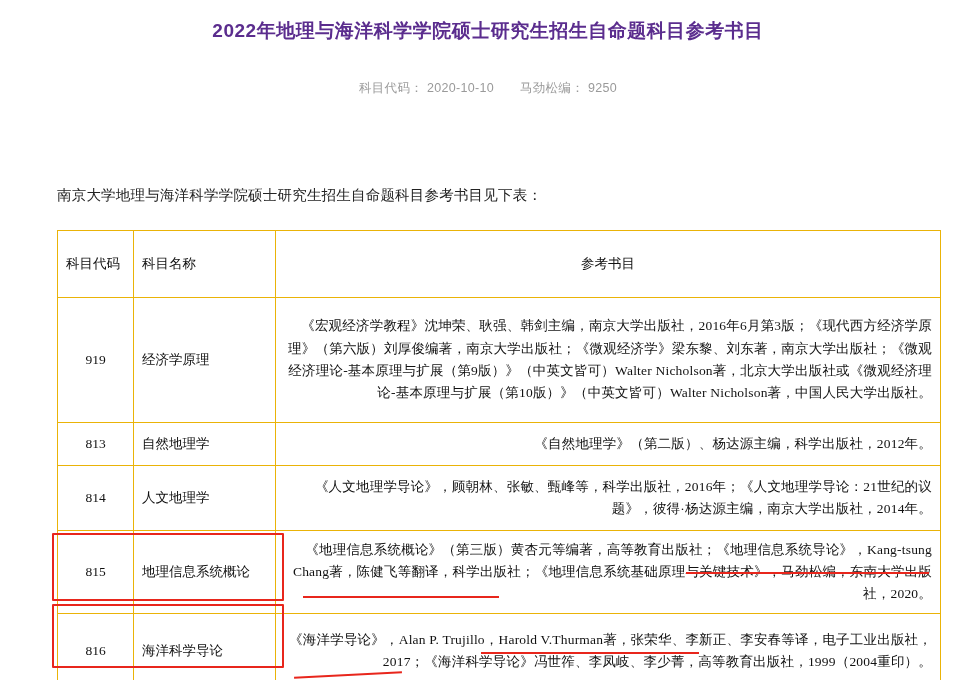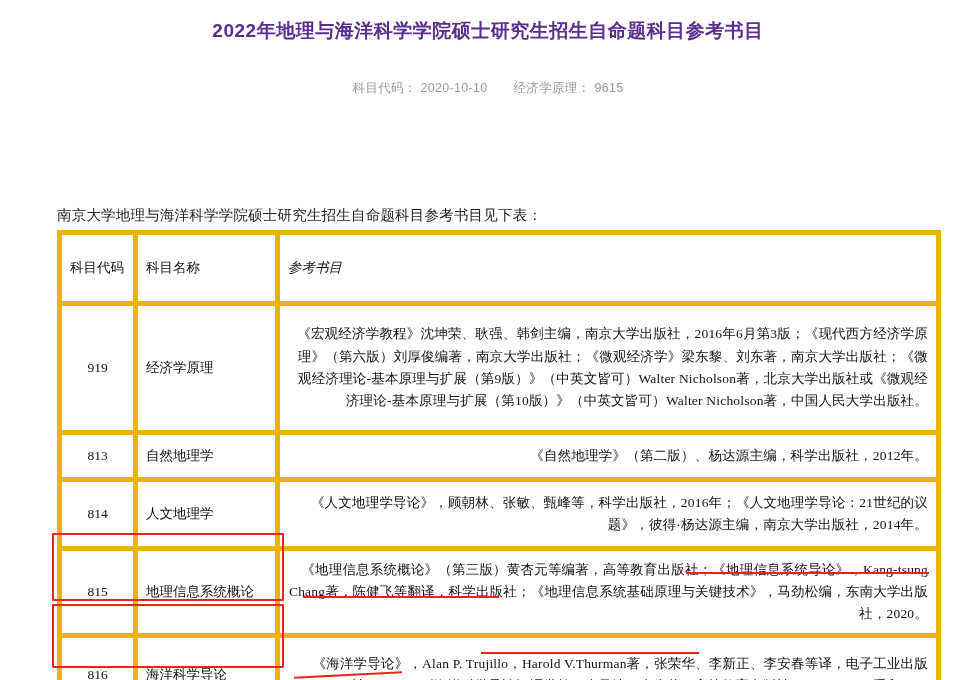--- a/index.html
+++ b/index.html
@@ -134,7 +134,7 @@
   <div class="title">2022年地理与海洋科学学院硕士研究生招生自命题科目参考书目</div>
 
   <div class="meta">
-    <span>科目代码：</span><span>2020-10-10</span><span class="gap"></span><span>经济学原理：</span><span>9615</span>
+    <span>科目代码：</span><span>2020-10-10</span><span class="gap"></span><span>马劲松编：</span><span>9615</span>
   </div>
 
   <div class="intro">南京大学地理与海洋科学学院硕士研究生招生自命题科目参考书目见下表：</div>

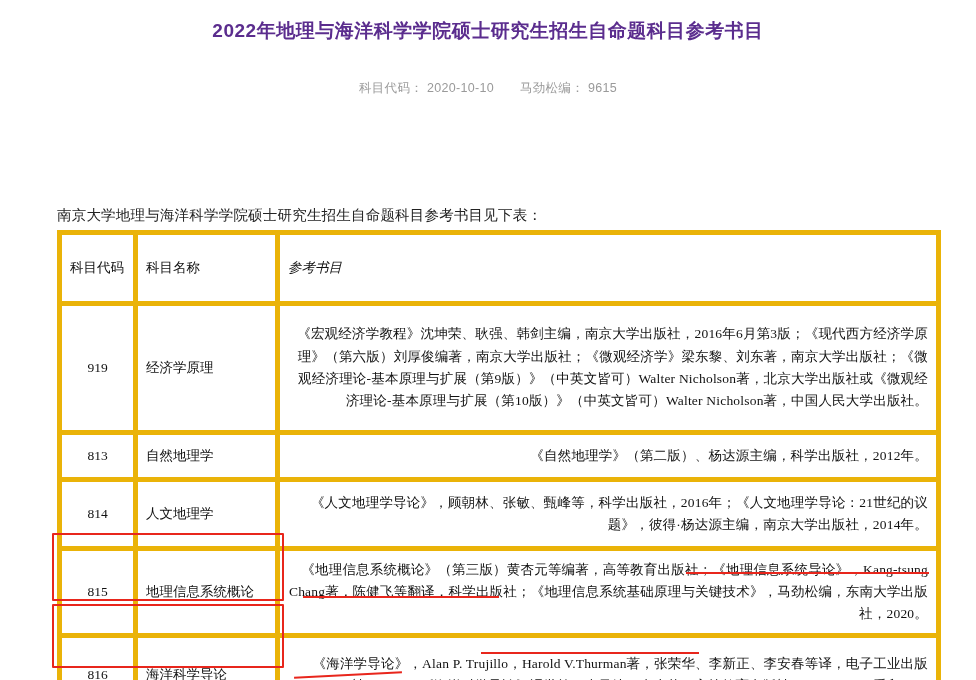--- a/index.html
+++ b/index.html
@@ -134,7 +134,7 @@
   <div class="title">2022年地理与海洋科学学院硕士研究生招生自命题科目参考书目</div>
 
   <div class="meta">
-    <span>科目代码：</span><span>2020-10-10</span><span class="gap"></span><span>马劲松编：</span><span>9615</span>
+    <span>科目代码：</span><span>2020-10-10</span><span class="gap"></span><span>马劲松编：</span><span>9250</span>
   </div>
 
   <div class="intro">南京大学地理与海洋科学学院硕士研究生招生自命题科目参考书目见下表：</div>

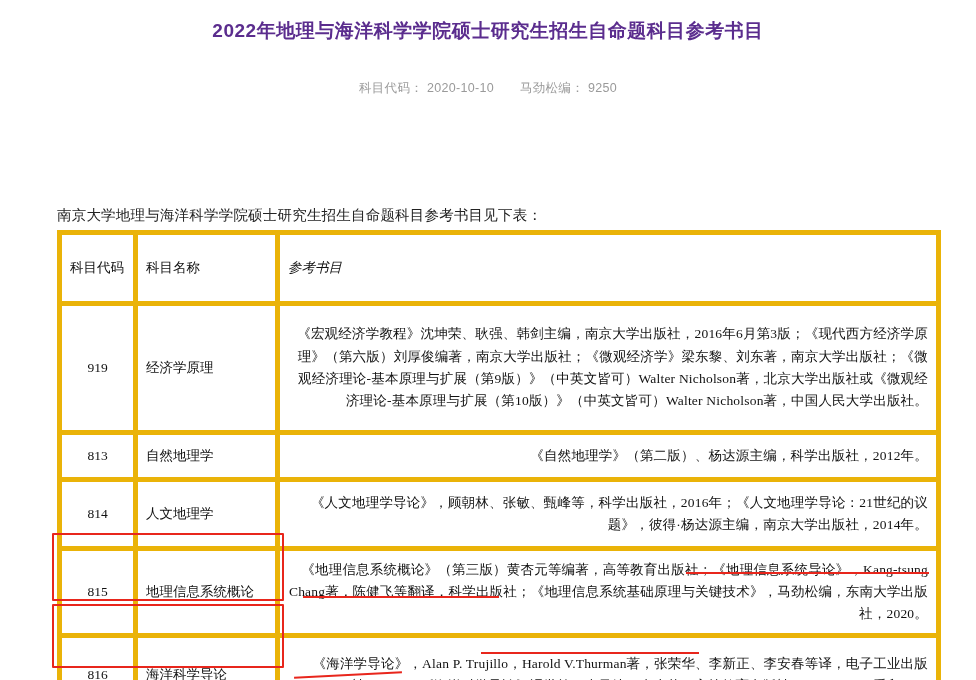--- a/index.html
+++ b/index.html
@@ -43,7 +43,7 @@
   .intro {
     position: absolute;
     left: 57px;
-    top: 206px;
+    top: 186px;
     font-size: 14.5px;
     color: #222;
     font-family: "Liberation Sans", sans-serif;

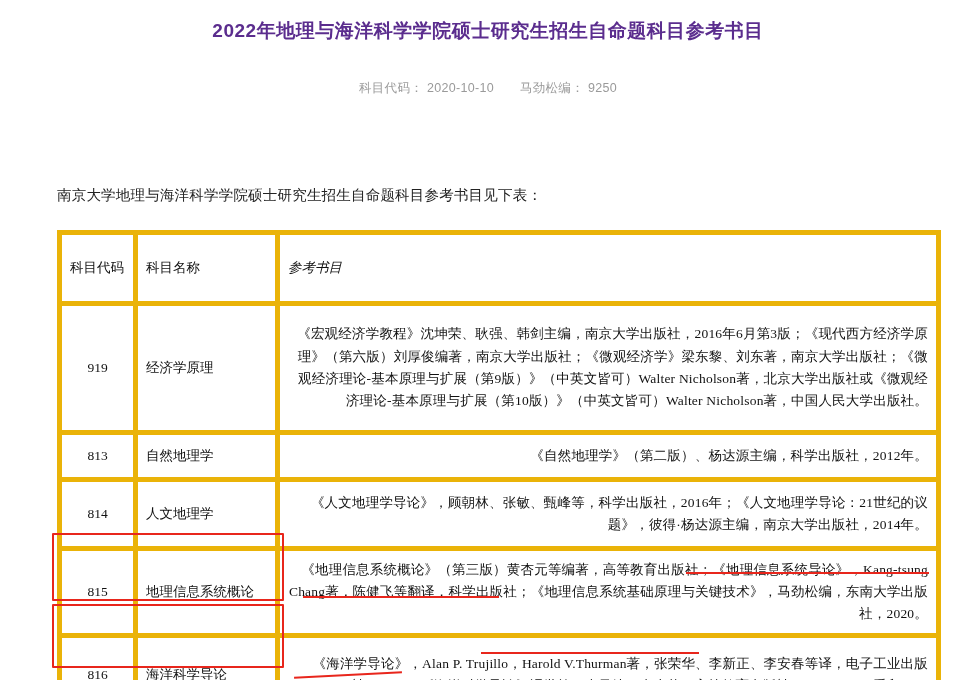--- a/index.html
+++ b/index.html
@@ -59,7 +59,7 @@
     table-layout: fixed;
   }
   table.booktable td, table.booktable th {
-    border: 5px solid #eab308;
+    border: 1px solid #eab308;
     vertical-align: middle;
     padding: 6px 8px;
     font-size: 13.5px;

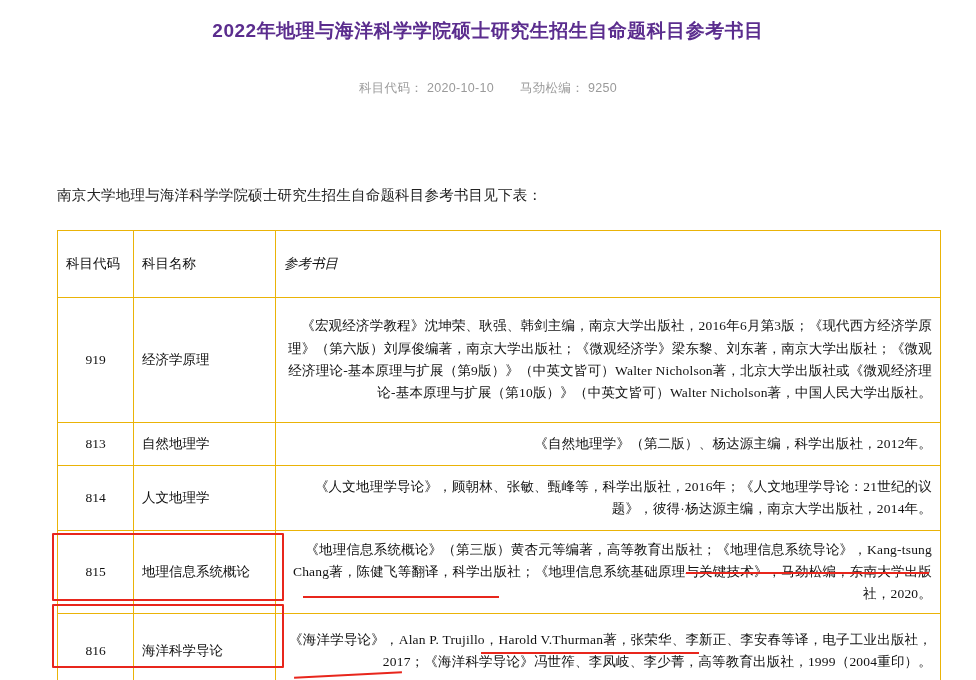--- a/index.html
+++ b/index.html
@@ -72,7 +72,7 @@
     font-size: 14px;
     font-family: "Liberation Sans", sans-serif;
   }
-  .hdr.center { text-align: left; font-style: italic; }
+  .hdr.center { text-align: center; }
   td.code {
     text-align: center;
     font-family: "Liberation Sans", sans-serif;

